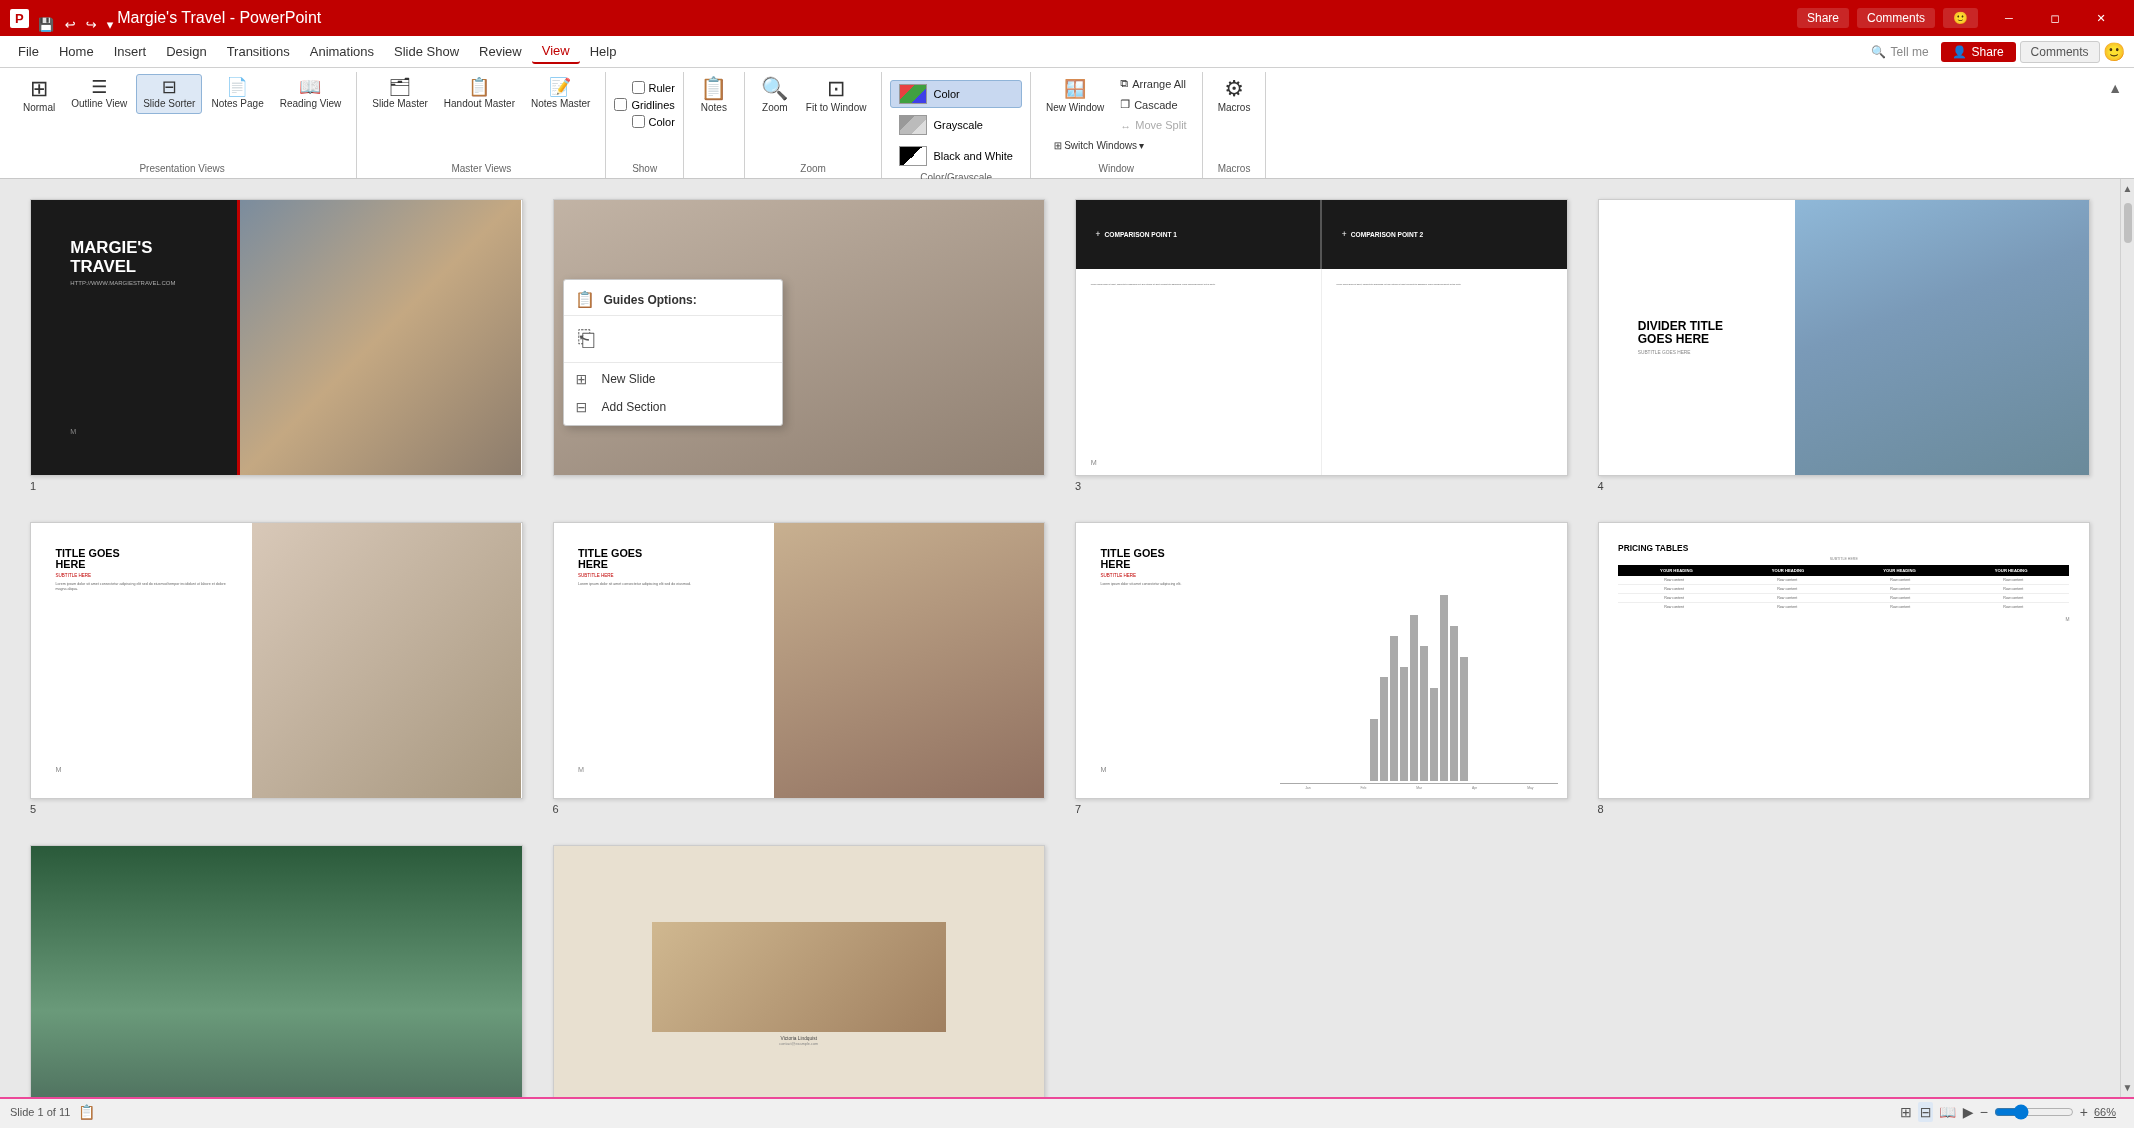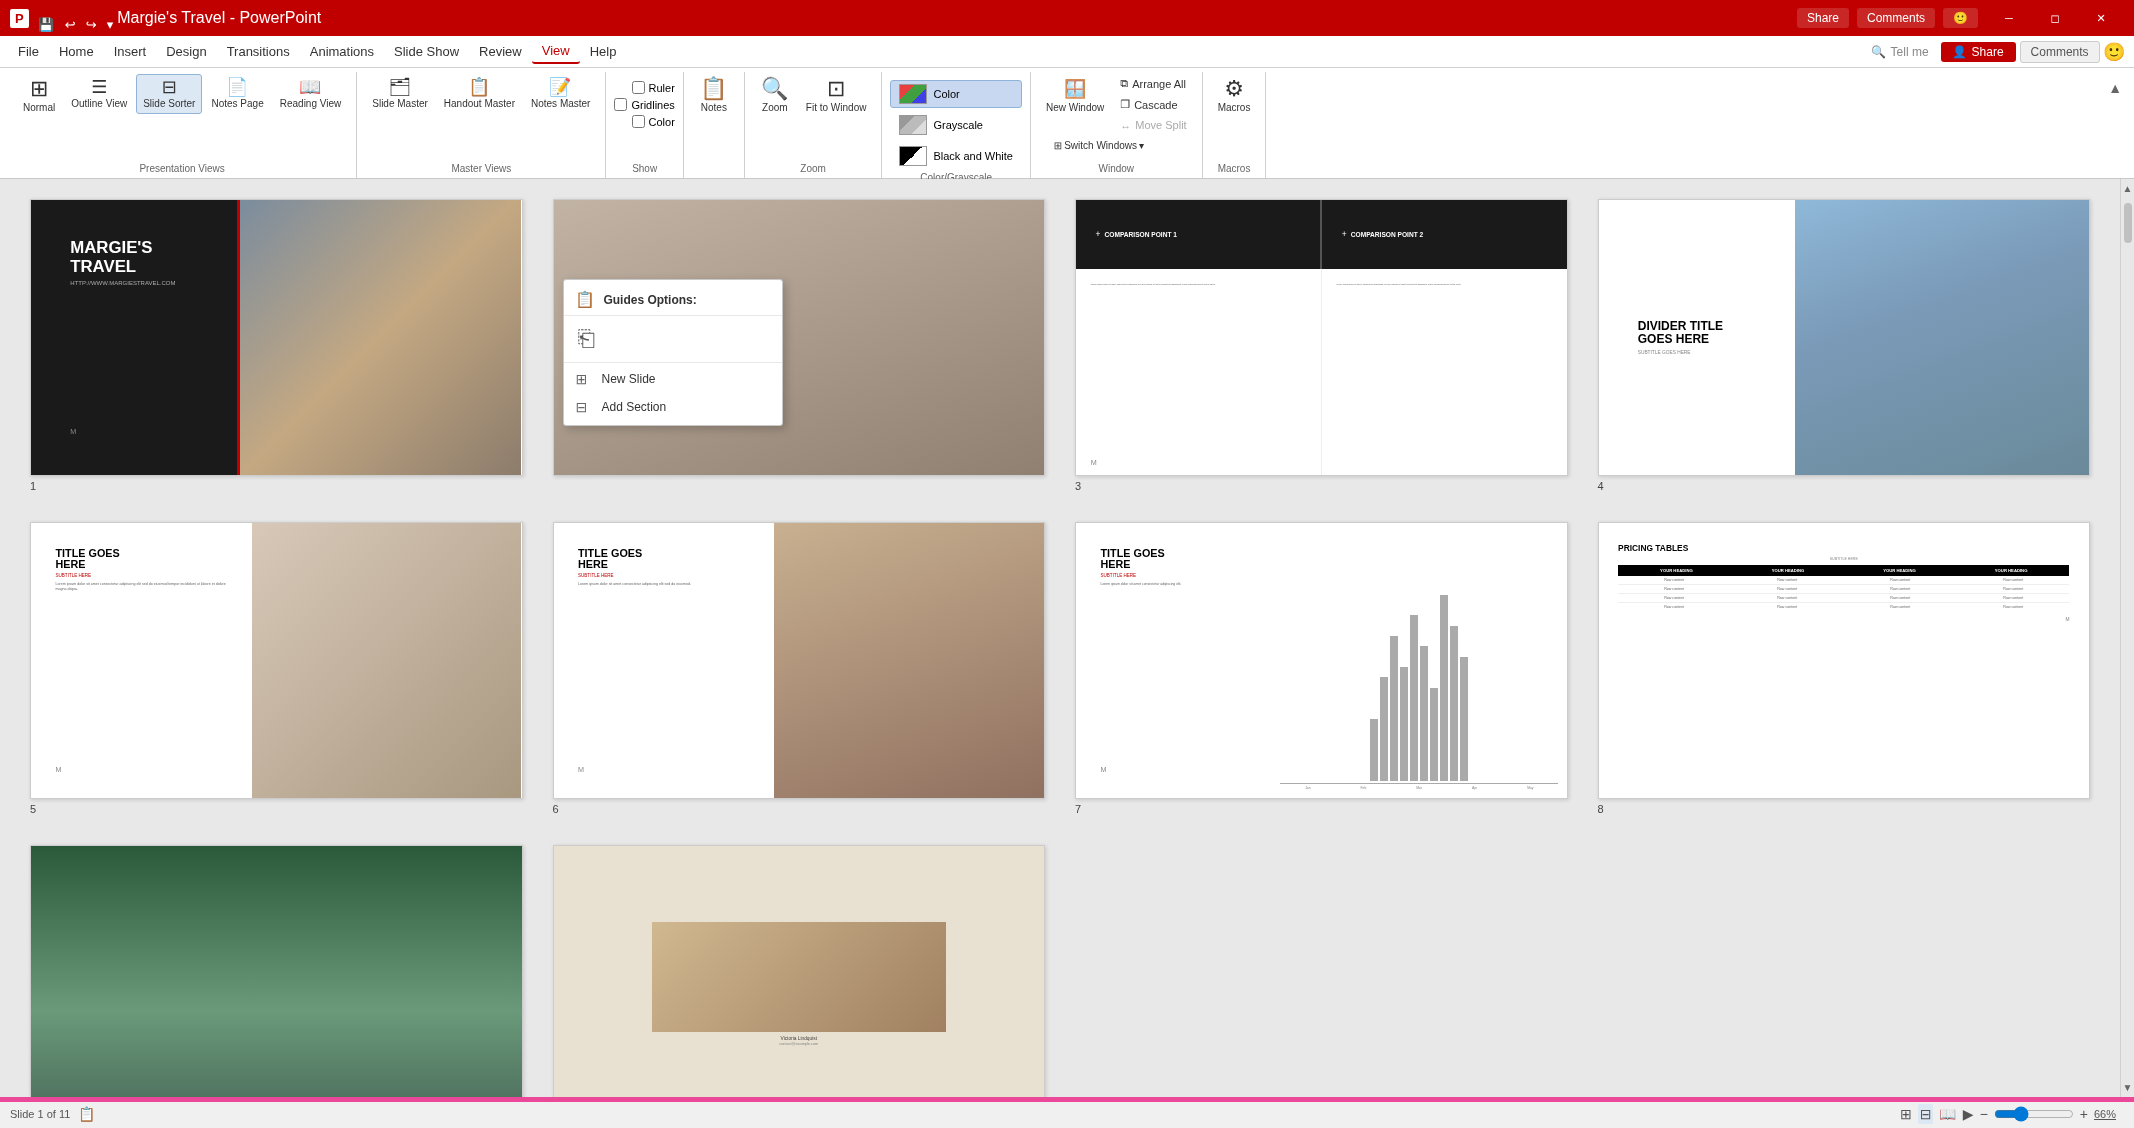--- a/index.html
+++ b/index.html
@@ -171,7 +171,7 @@
     
     .status-bar {
       display: flex; align-items: center; justify-content: space-between;
-      background: #f0f0f0; border-top: 5px solid #ec4899; height: 28px;
+      background: #f0f0f0; border-top: 2px solid #ec4899; height: 28px;
       padding: 0 10px; font-size: 11px; color: #555;
     }
     .status-left { display: flex; align-items: center; gap: 8px; }

